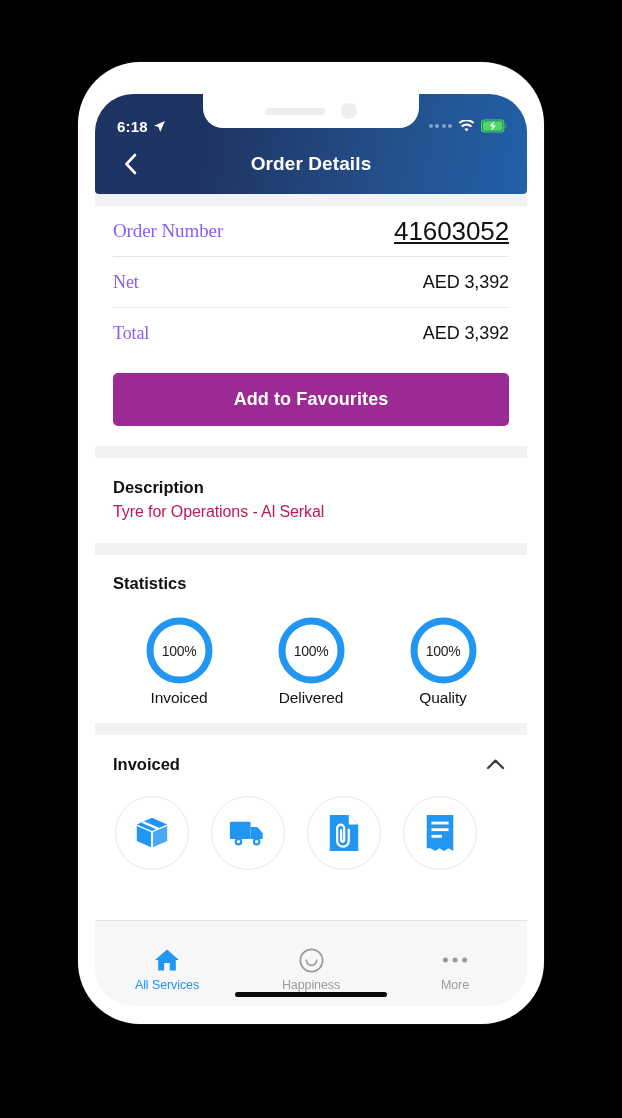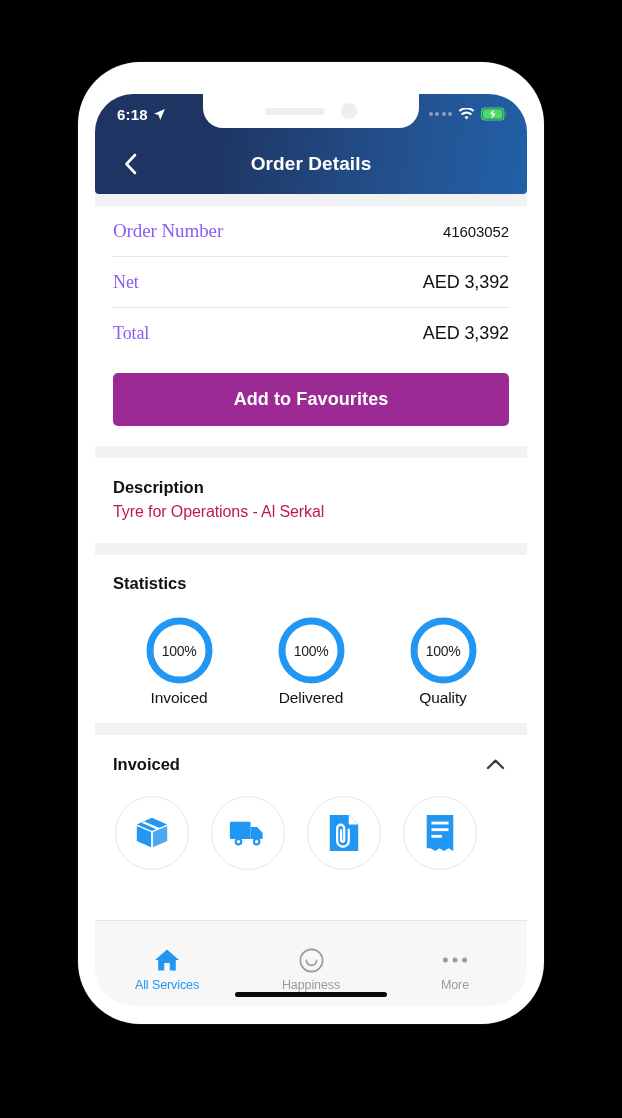--- a/index.html
+++ b/index.html
@@ -77,7 +77,7 @@
 
   .status-bar {
     position: absolute;
-    top: 0;
+    top: 12px;
     left: 0;
     right: 0;
     height: 36px;

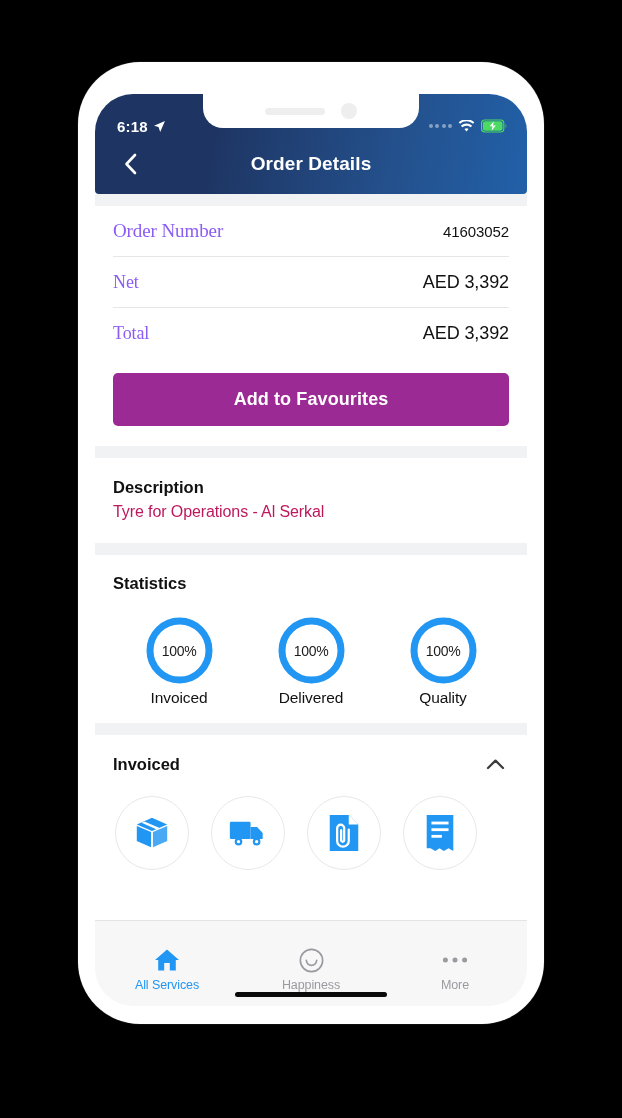--- a/index.html
+++ b/index.html
@@ -173,7 +173,7 @@
     color: #111111;
     letter-spacing: -0.1px;
   }
-  .info-value.strong { font-size: 15px; }
+  .info-value.strong { font-size: 26px; text-decoration: underline; }
 
   
   .fav-wrap { padding: 14px 18px 20px; background: #ffffff; }

